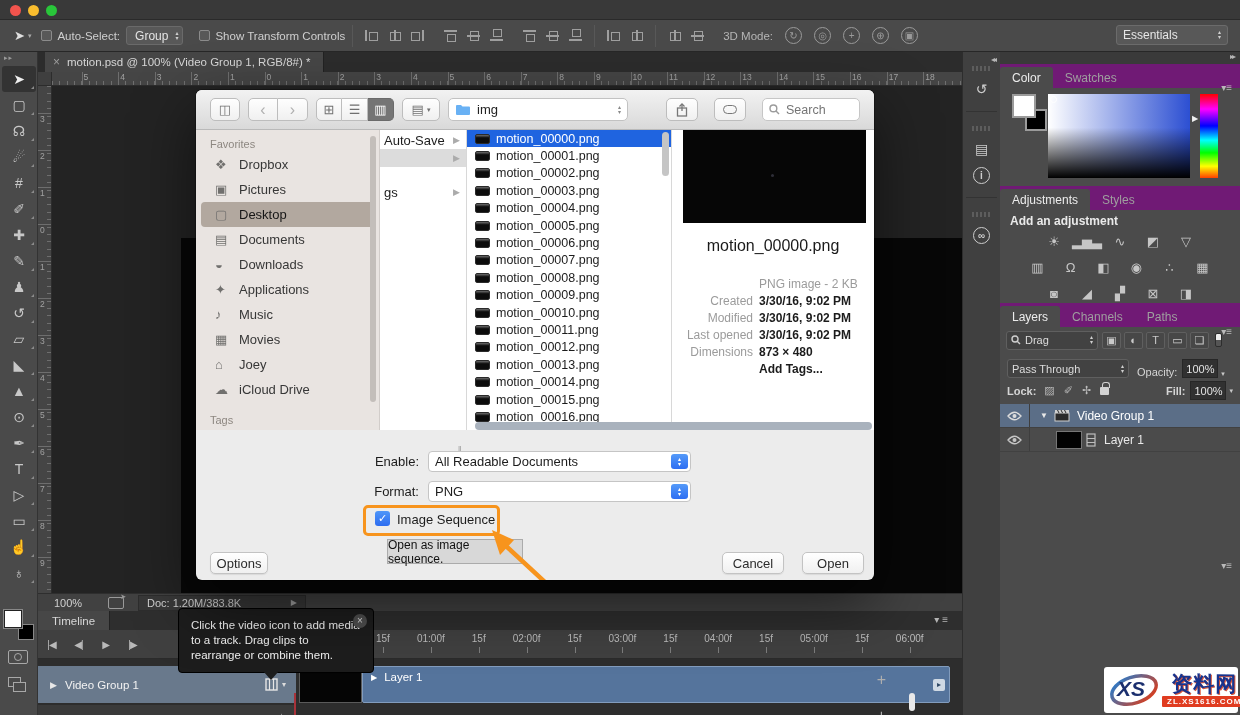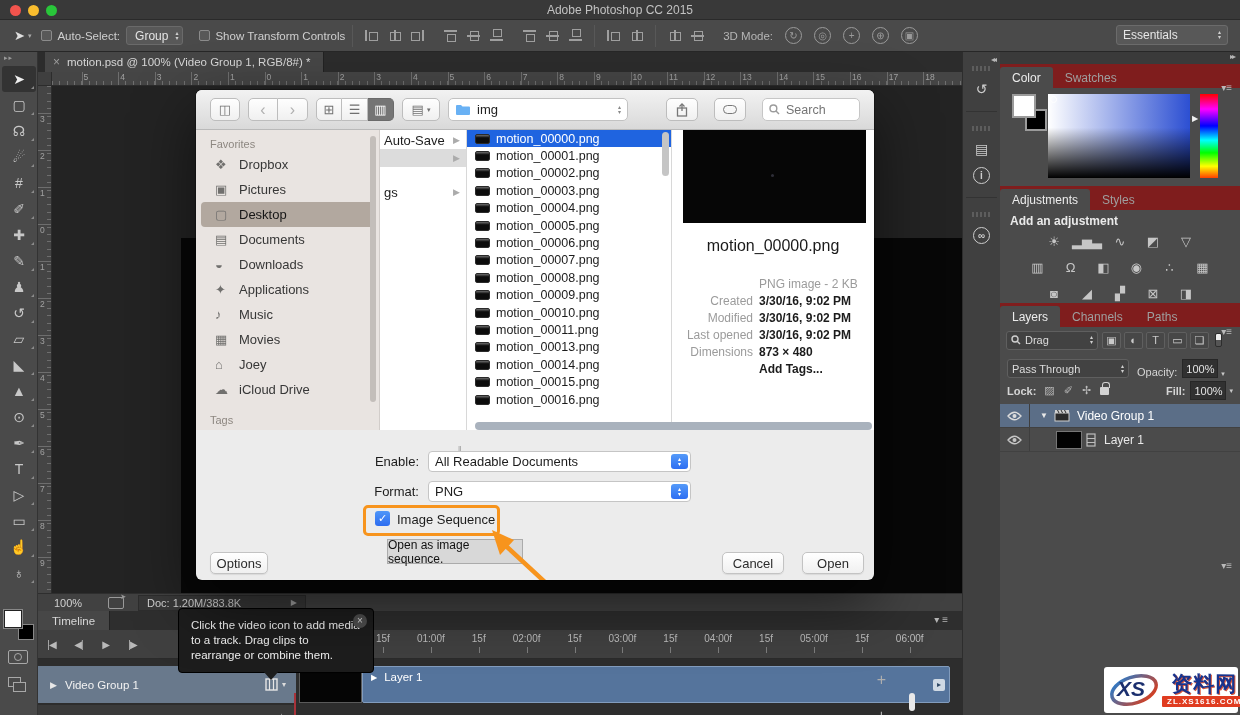--- a/index.html
+++ b/index.html
@@ -195,7 +195,6 @@
     <span class="tl" style="left:10px;background:#f2544d;"></span>
     <span class="tl" style="left:28px;background:#f9bd2e;"></span>
     <span class="tl" style="left:46px;background:#29c63a;"></span>
-    <div class="title">Adobe Photoshop CC 2015</div>
   </div>
 
   <div class="optionsbar">

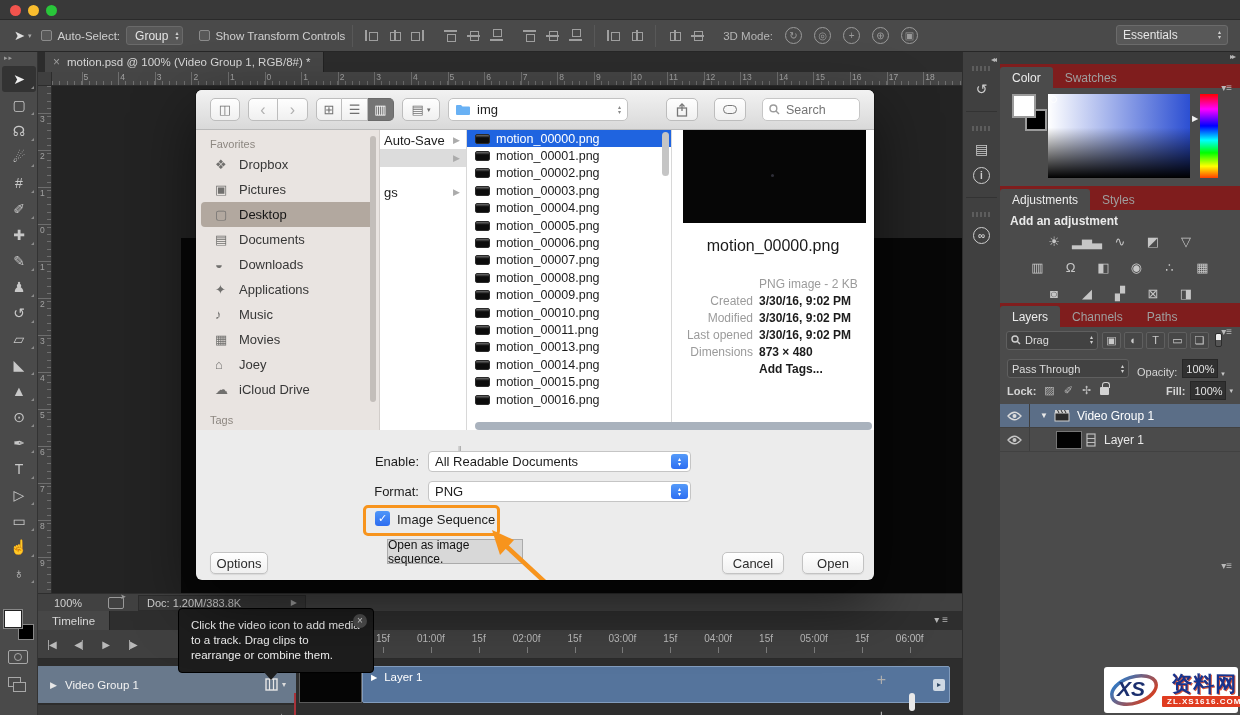--- a/index.html
+++ b/index.html
@@ -105,7 +105,7 @@
   
   .rightcol{position:absolute;left:1000px;top:52px;width:240px;height:663px;background:#4b4b4b;}
   .rc-top{position:absolute;left:0;top:0;right:0;height:12px;background:#3a3a3a;color:#b5b5b5;font-size:8px;text-align:right;padding-right:6px;letter-spacing:-2px;}
-  .phead{position:absolute;left:0;right:0;height:24px;background:#7f1d1d;display:flex;align-items:flex-end;}
+  .phead{position:absolute;left:0;right:0;height:24px;background:#701a75;display:flex;align-items:flex-end;}
   .ptab{height:21px;display:flex;align-items:center;padding:0 12px;font-size:12px;color:#9f9f9f;}
   .ptab.active{background:#4b4b4b;color:#ececec;border-radius:3px 3px 0 0;}
   .pmenu{position:absolute;right:8px;top:6px;color:#b9b9b9;font-size:10px;}

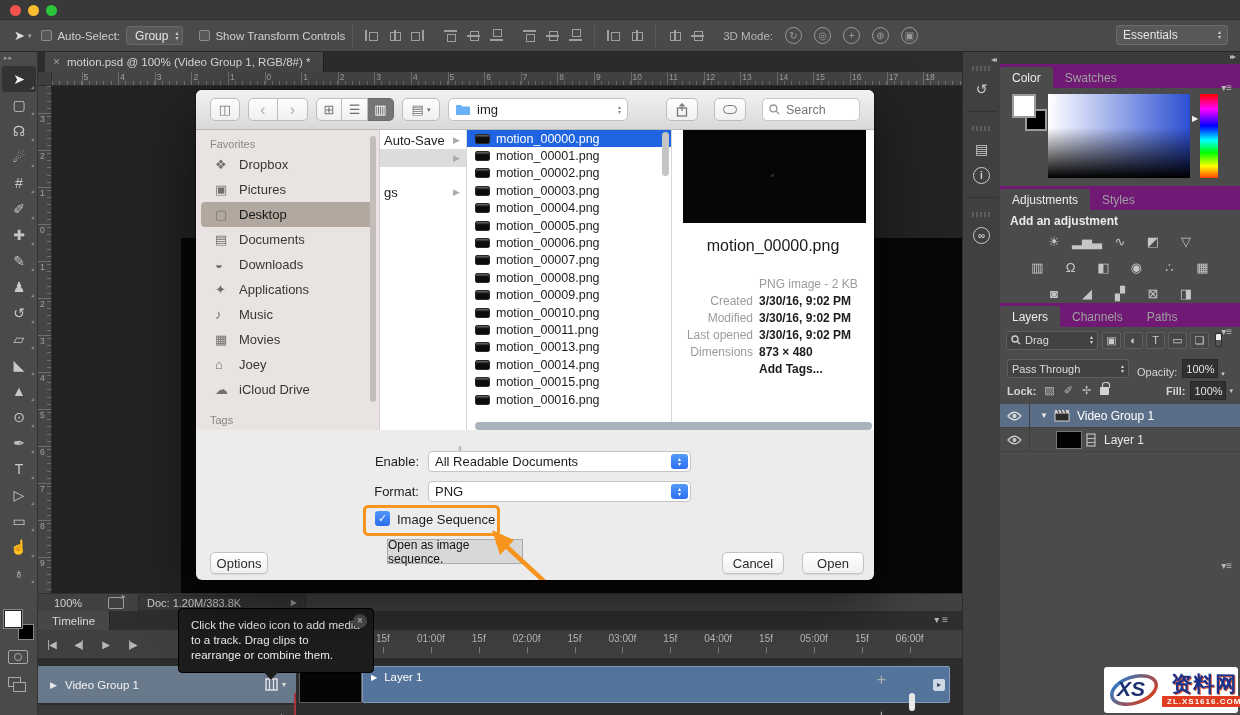--- a/index.html
+++ b/index.html
@@ -830,6 +830,10 @@
         </div>
           <div class="frow">
           <span class="fthumb"></span>
+          <span>motion_00012.png</span>
+        </div>
+          <div class="frow">
+          <span class="fthumb"></span>
           <span>motion_00013.png</span>
         </div>
           <div class="frow">

